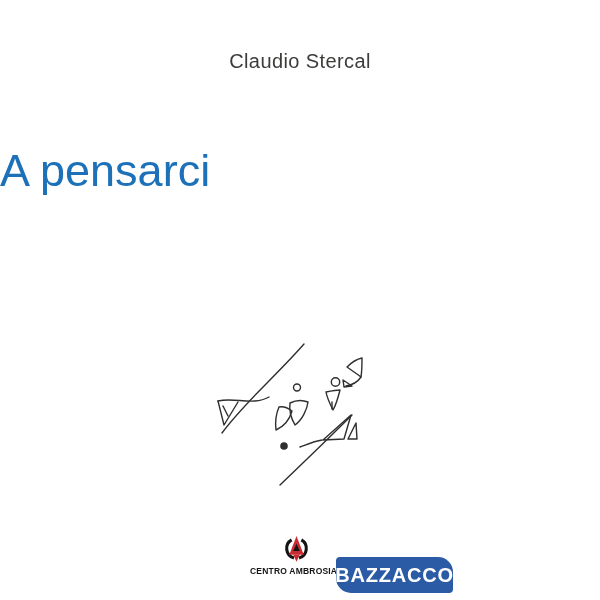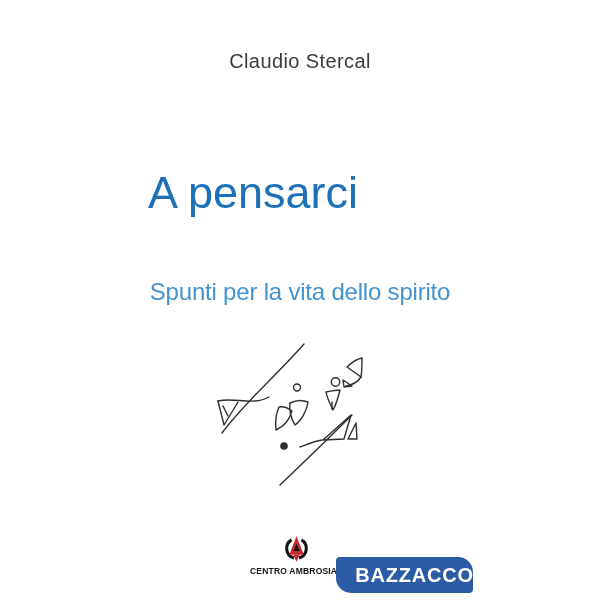--- a/index.html
+++ b/index.html
@@ -18,8 +18,7 @@
     color:#3c3c3b;
   }
   .title{
-    position:absolute;top:156px;left:0;width:506px;
-    text-align:center;
+    position:absolute;top:134px;left:0;width:506px;
     font-size:45px;line-height:49px;
     color:#1d71b8;
   }

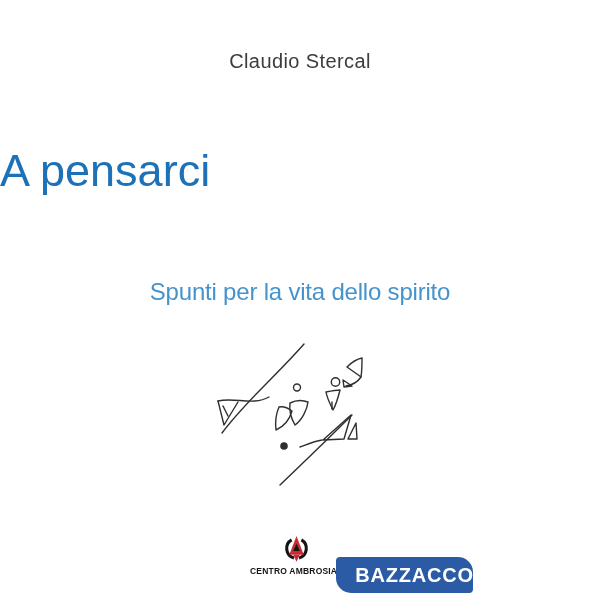--- a/index.html
+++ b/index.html
@@ -66,7 +66,6 @@
     <div>A pensarci</div>
   </div>
 
-  <div class="subtitle">Spunti per la vita dello spirito</div>
 
   <svg class="illustration" viewBox="0 0 152 156" fill="none" stroke="#2f2f2f" stroke-width="1.4" stroke-linecap="round" stroke-linejoin="round">
 

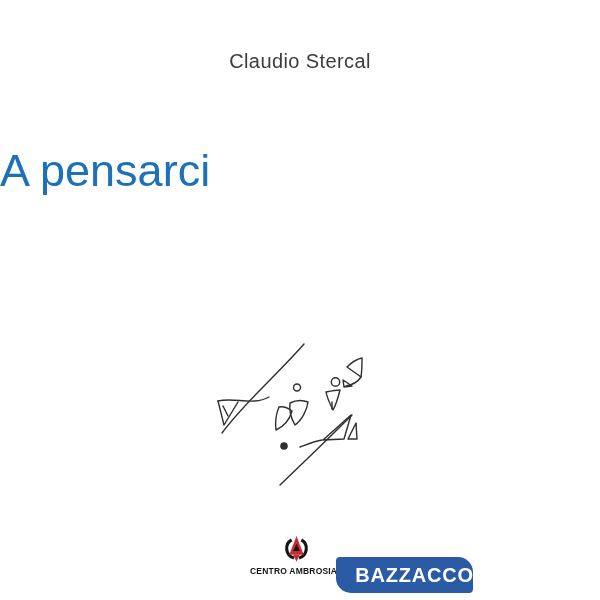--- a/index.html
+++ b/index.html
@@ -48,7 +48,7 @@
     width:117px;height:36px;
     background:#2a5ba4;
     border-radius:4px 15px 4px 15px;
-    display:flex;align-items:center;justify-content:center;padding-left:20px;
+    display:flex;align-items:center;justify-content:center;
   }
   .series-badge span{
     color:#ffffff;

